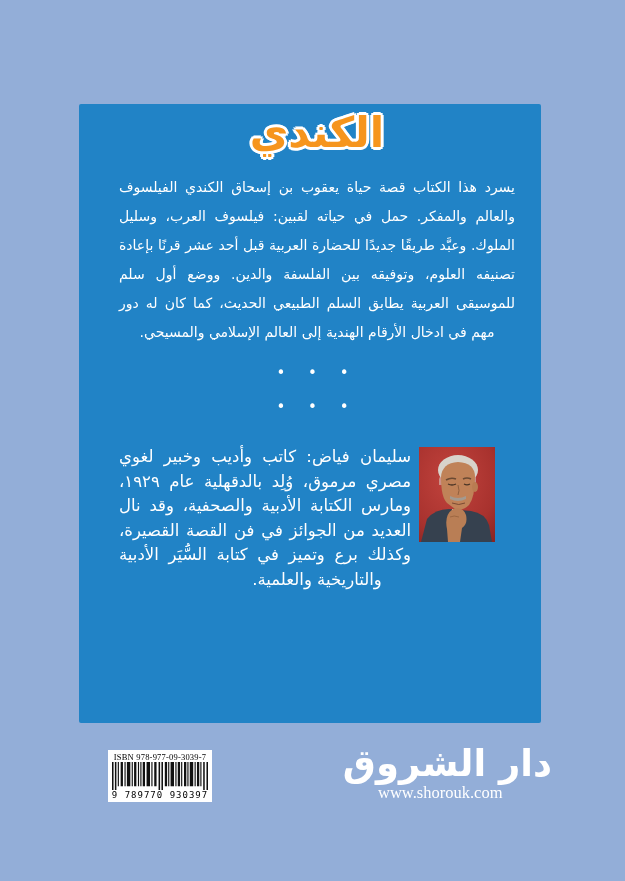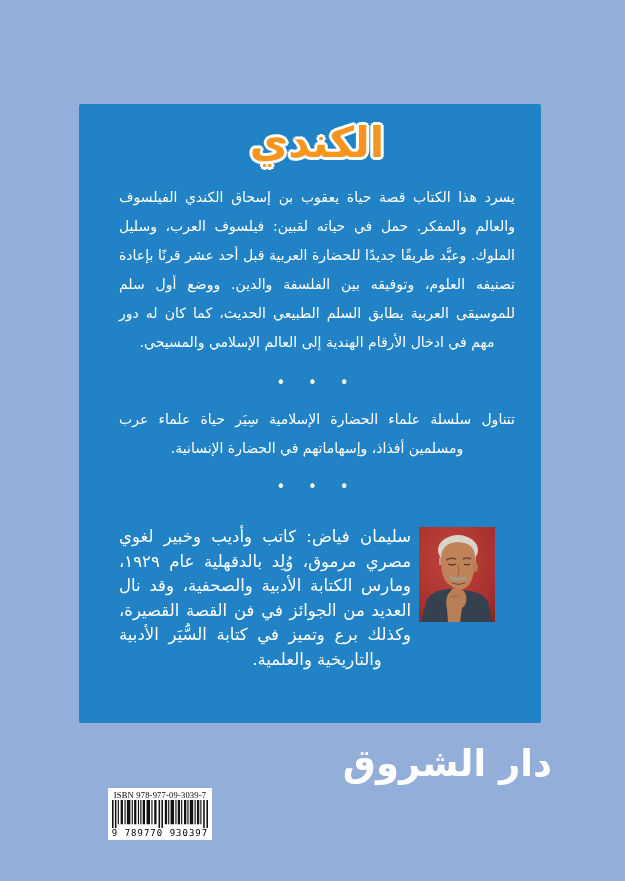--- a/index.html
+++ b/index.html
@@ -20,7 +20,7 @@
     background:#2183c6;
     border-radius:2px;
     direction:rtl;
-    padding:10px 26px 0 40px;
+    padding:0 26px 0 40px;
     box-sizing:border-box;
     overflow:hidden;
     color:#ffffff;

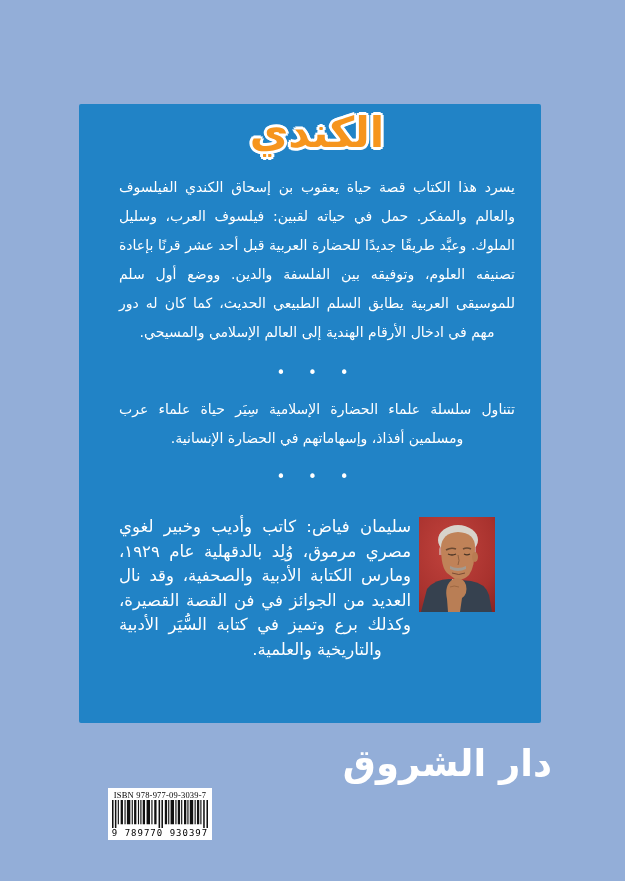--- a/index.html
+++ b/index.html
@@ -129,7 +129,6 @@
 
     <div class="dots dots-1">• • •</div>
 
-    <p class="para series">تتناول سلسلة علماء الحضارة الإسلامية سِيَر حياة علماء عرب ومسلمين أفذاذ، وإسهاماتهم في الحضارة الإنسانية.</p>
 
     <div class="dots dots-2">• • •</div>
 

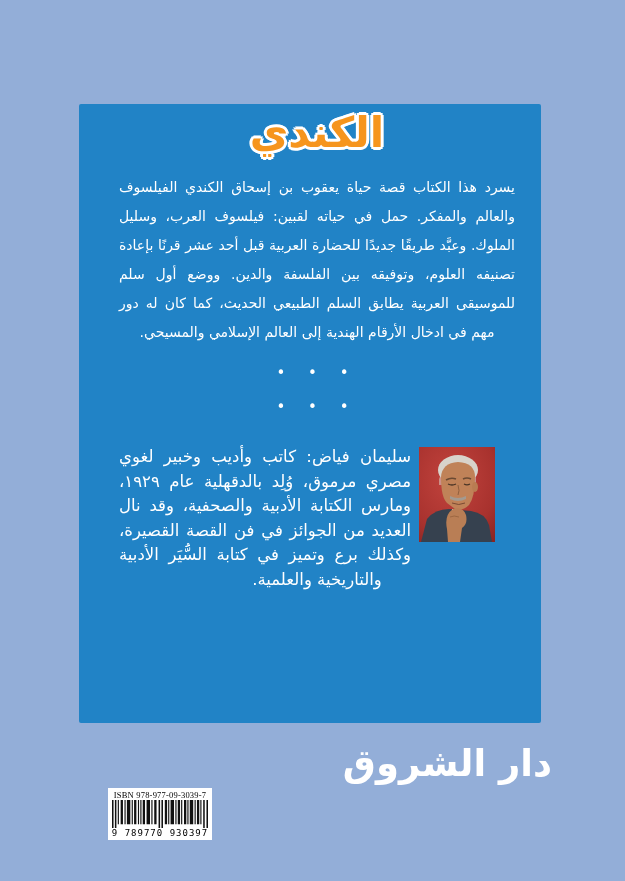--- a/index.html
+++ b/index.html
@@ -69,7 +69,7 @@
   }
   
   .barcode-box{
-    position:absolute;left:108px;top:788px;
+    position:absolute;left:108px;top:750px;
     width:104px;height:52px;
     background:#ffffff;
     display:flex;flex-direction:column;align-items:center;

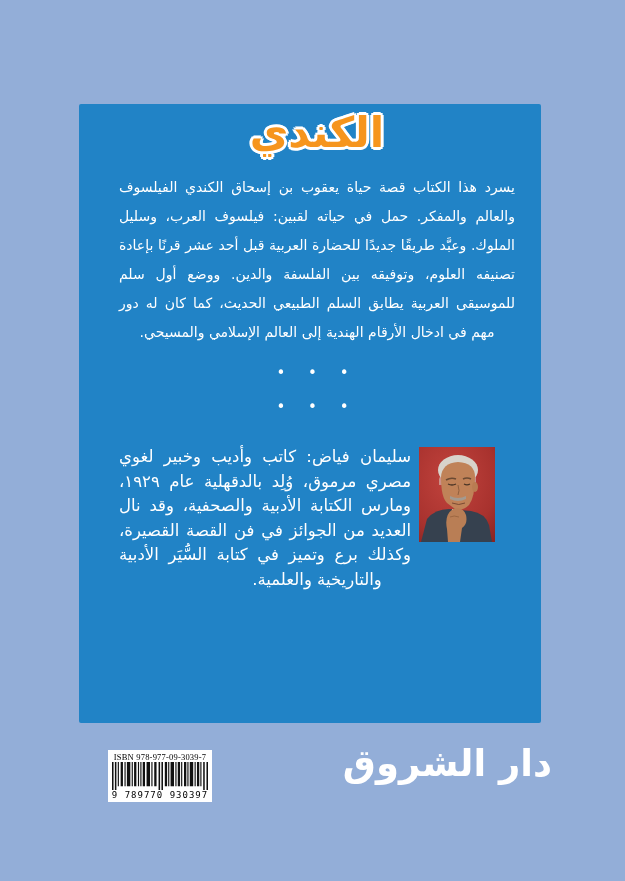--- a/index.html
+++ b/index.html
@@ -218,6 +218,7 @@
       <div class="logo-kashida"></div>
       <span class="logo-name">دار الشروق</span>
     </div>
+    <div class="logo-url">www.shorouk.com</div>
   </div>
 
 </div>

